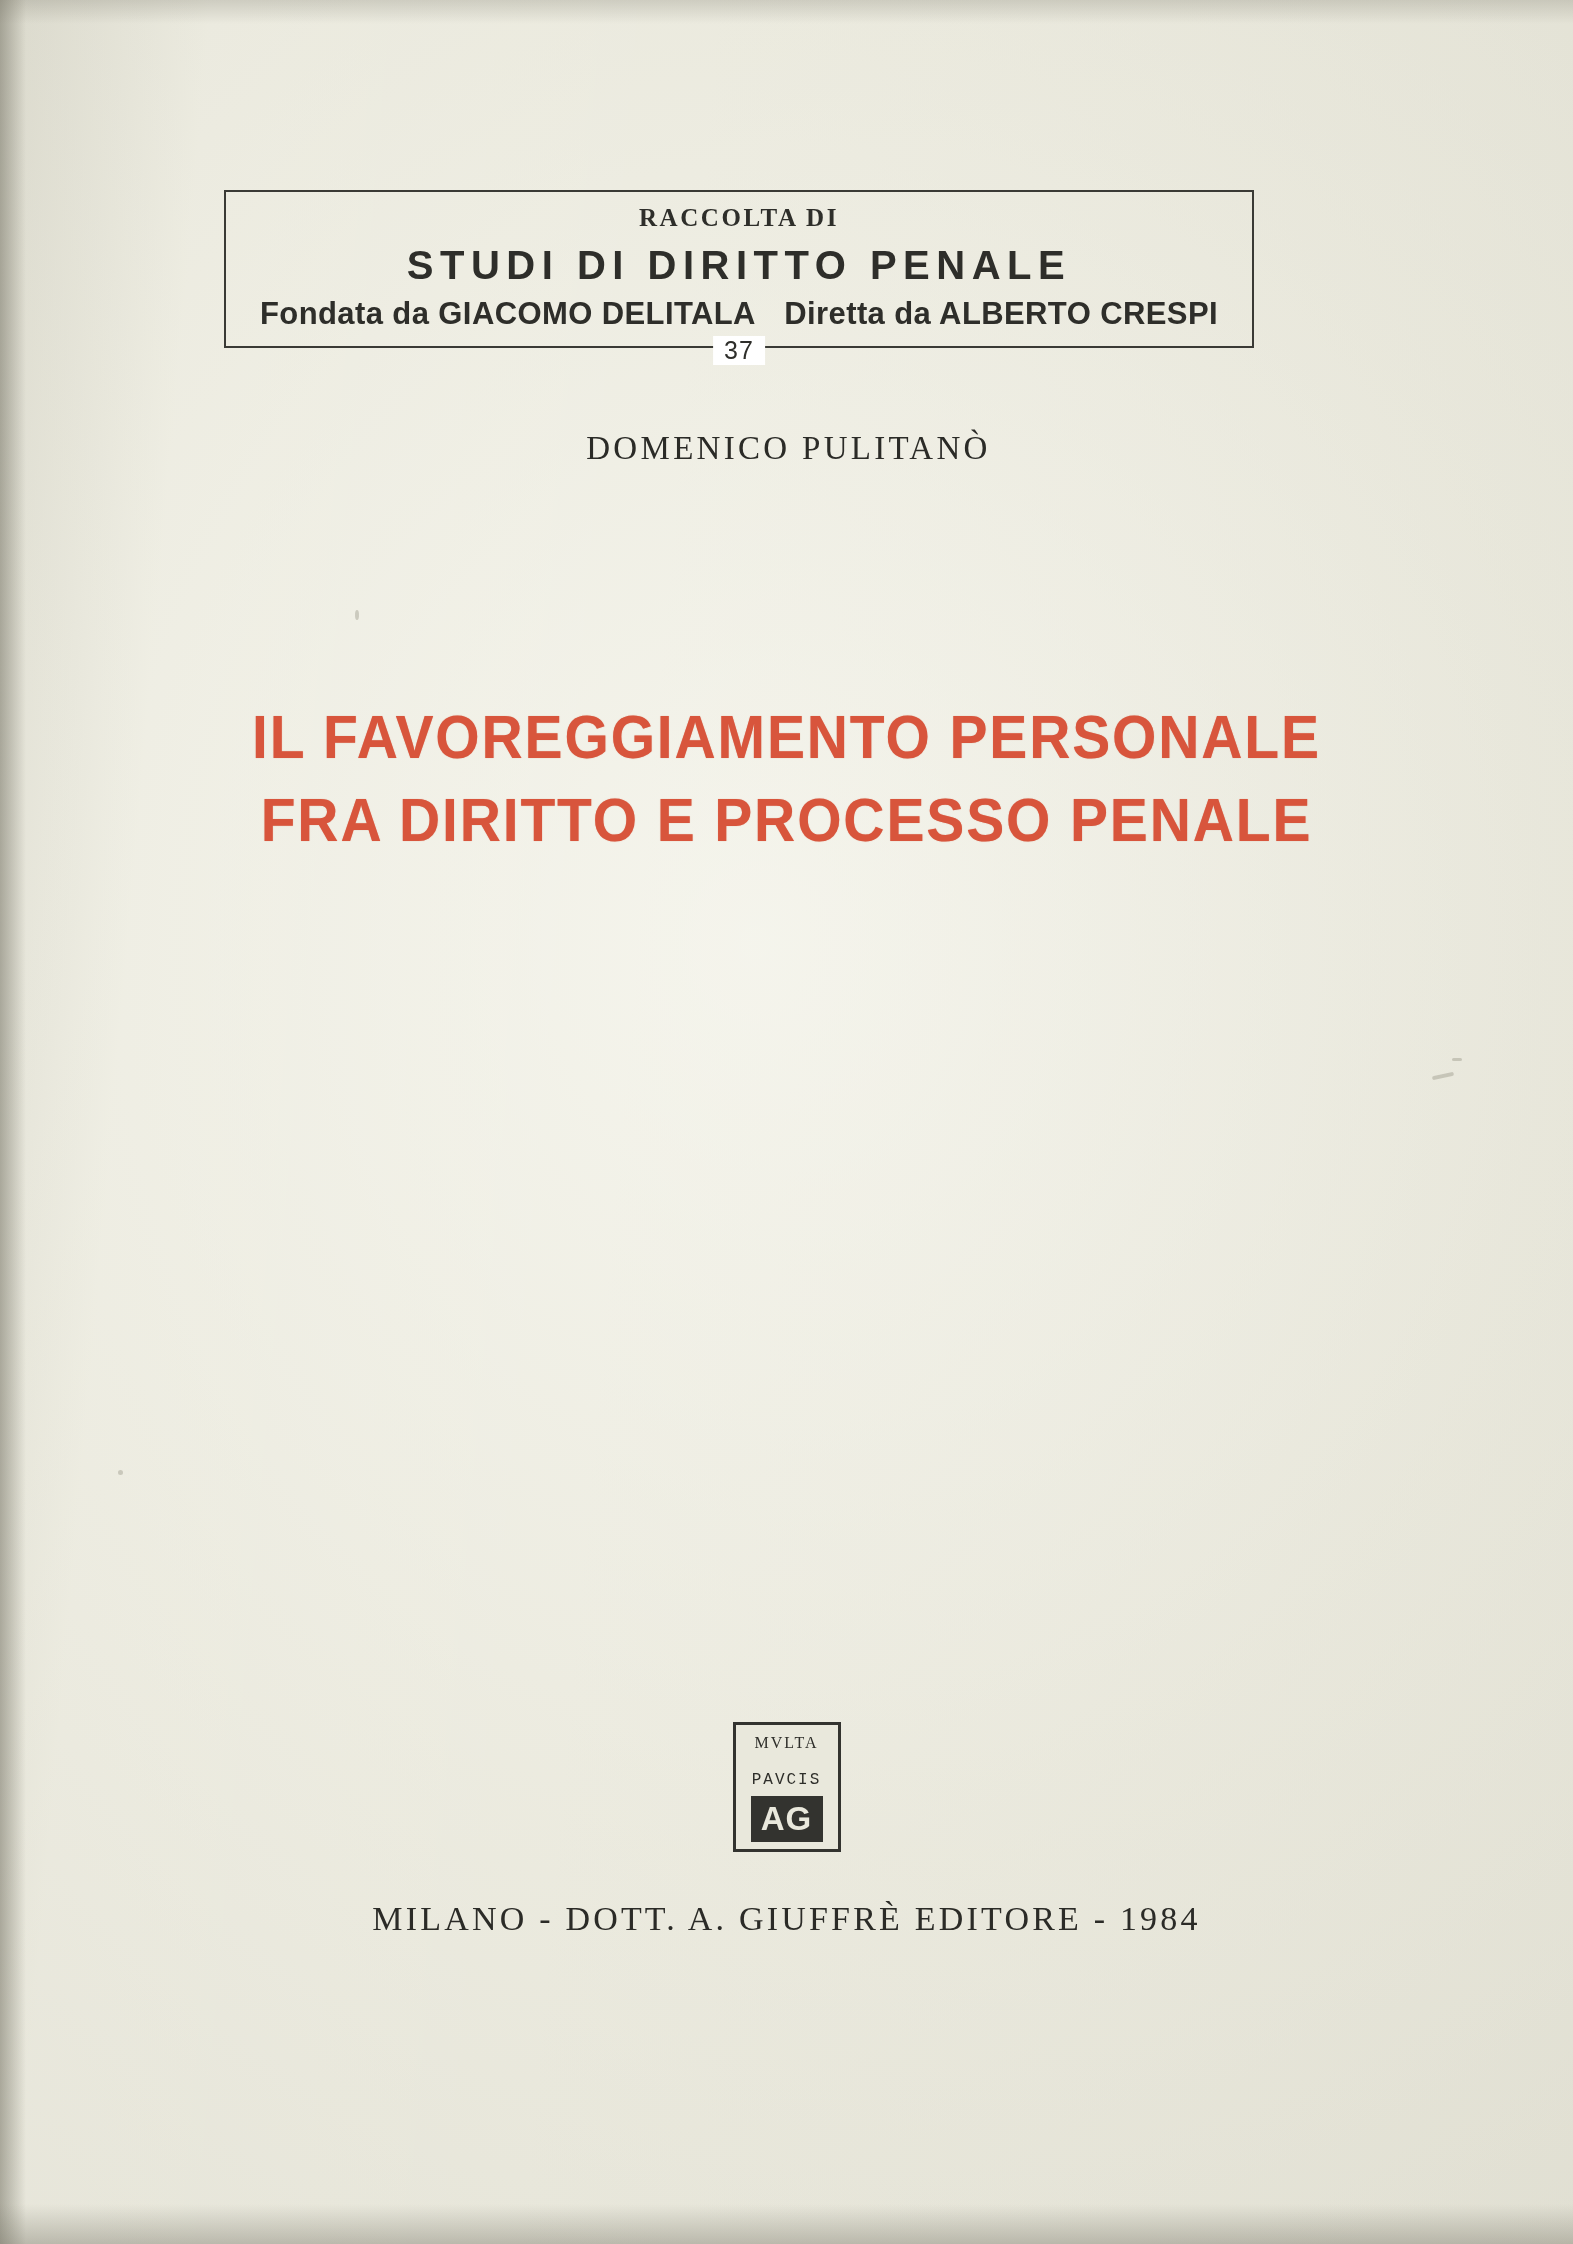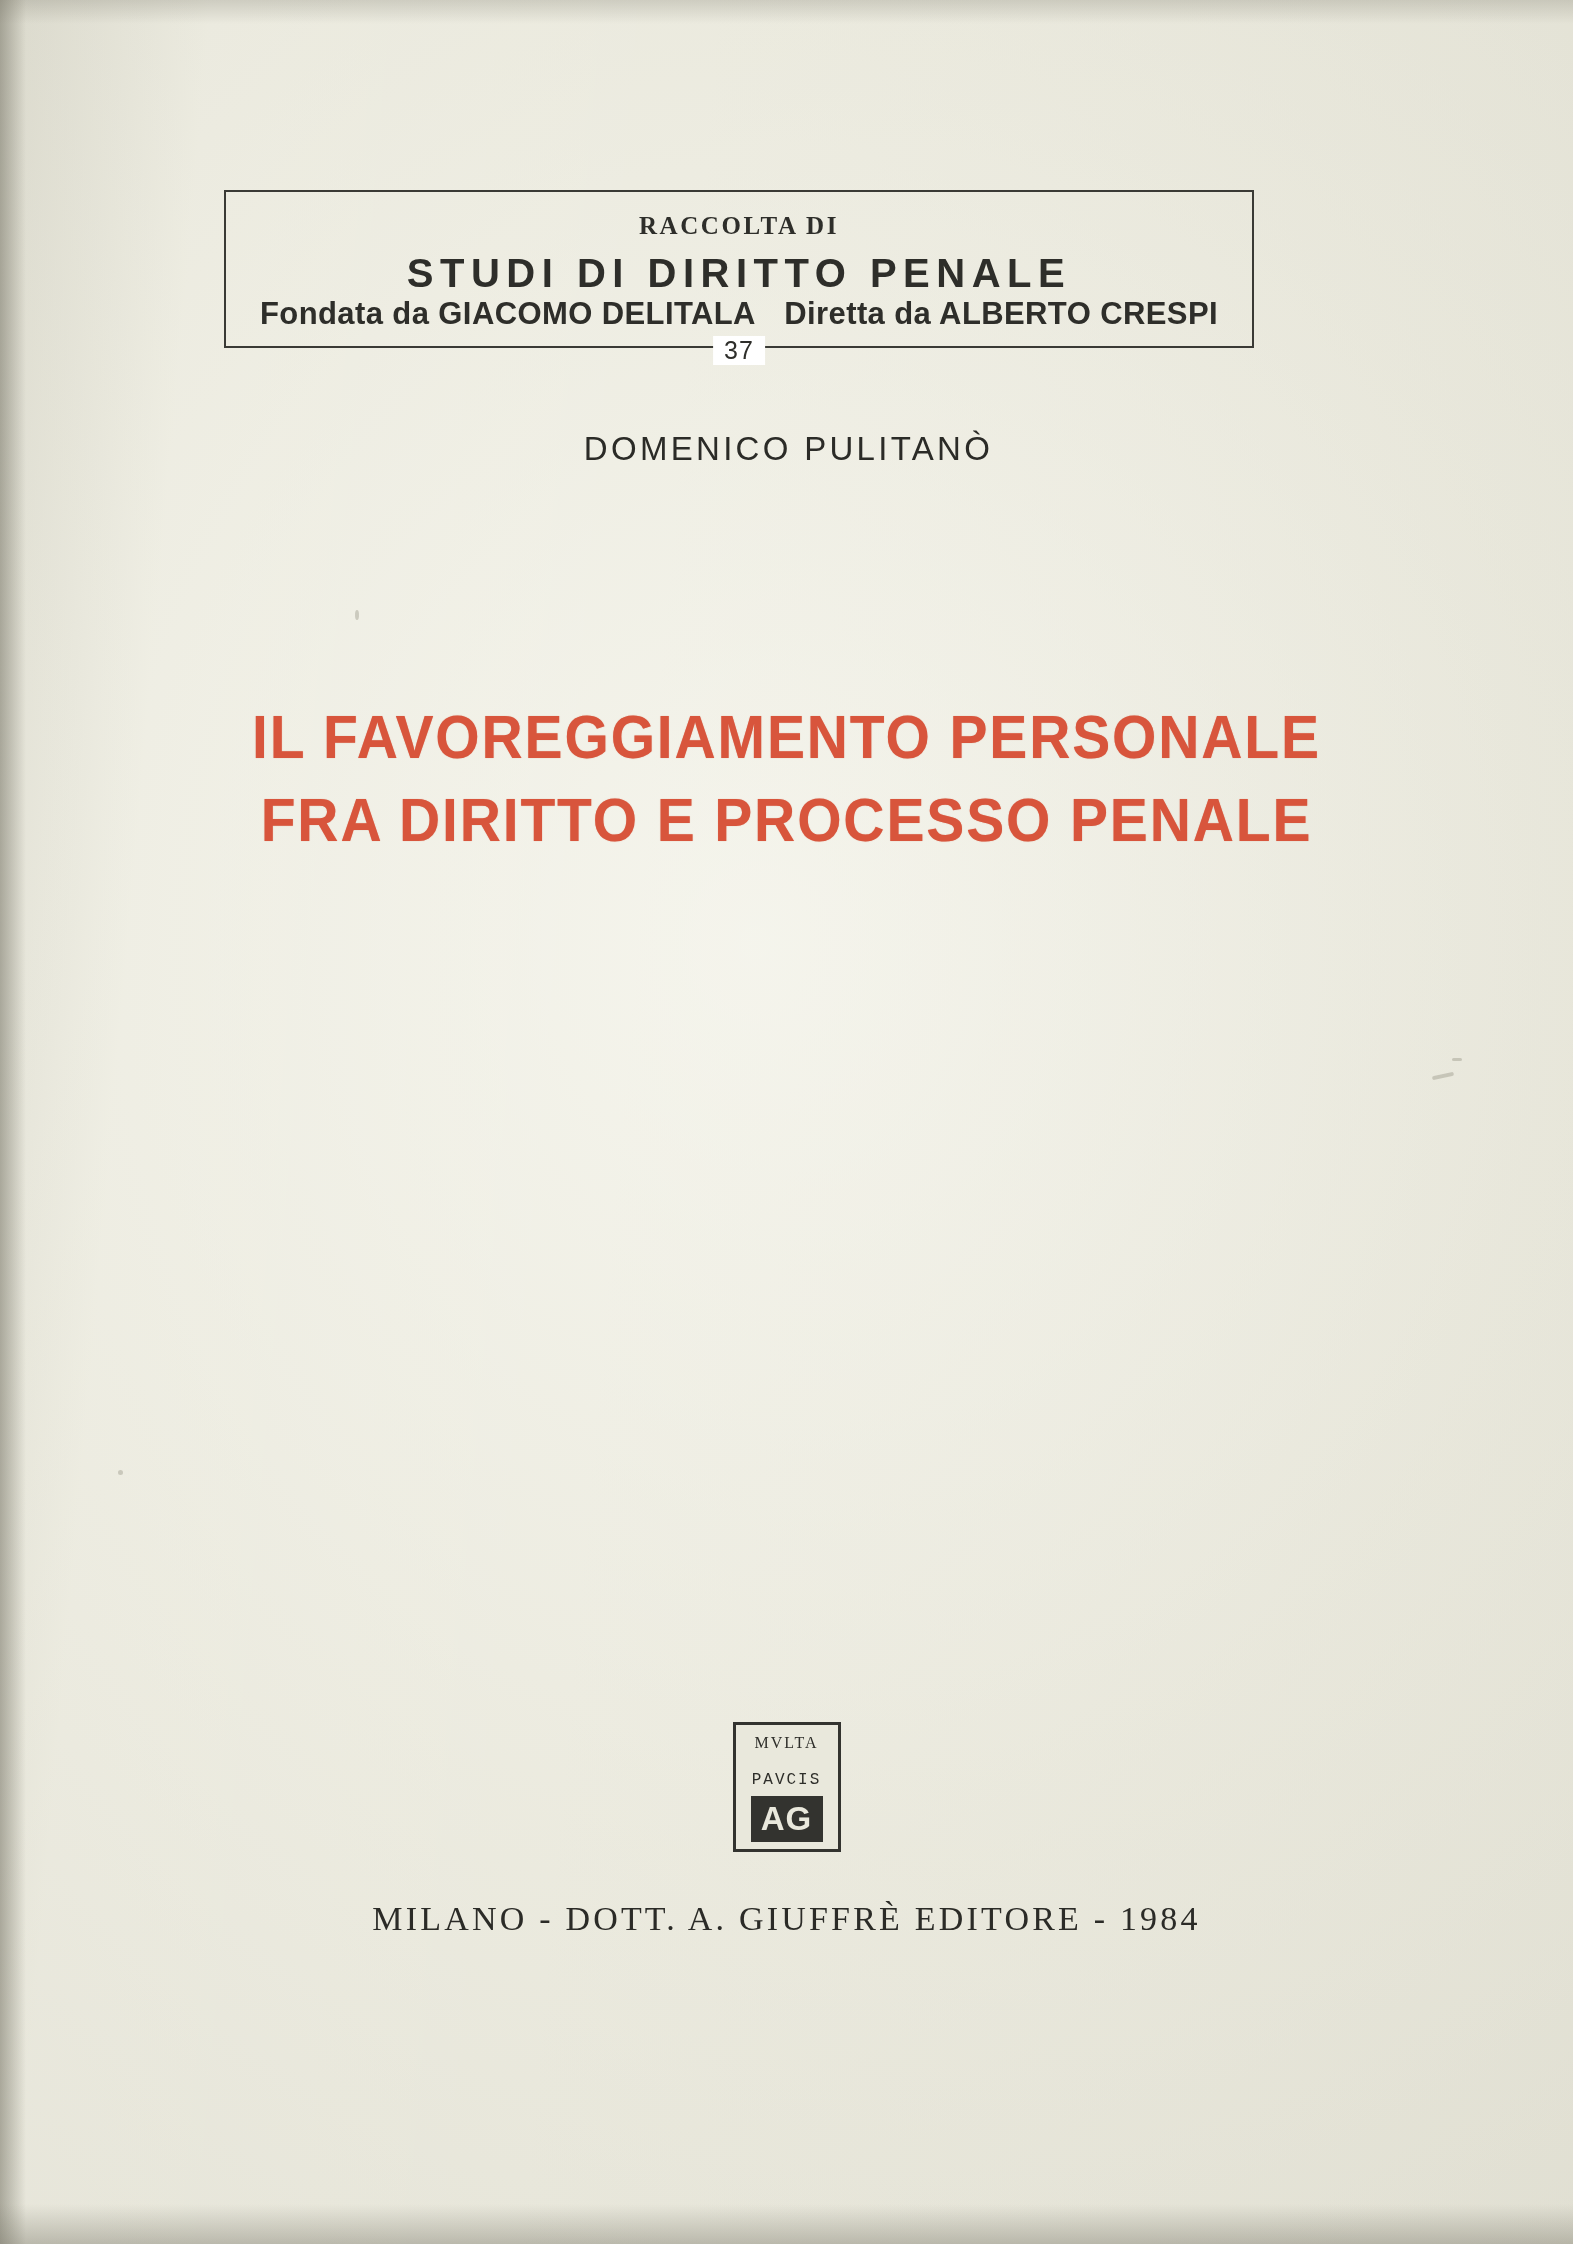--- a/index.html
+++ b/index.html
@@ -64,7 +64,7 @@
     color: #2e2e2a;
   }
   .series-line-1 {
-    margin-top: 20px;
+    margin-top: 12px;
     font-size: 25px;
     letter-spacing: 2.6px;
     font-weight: bold;

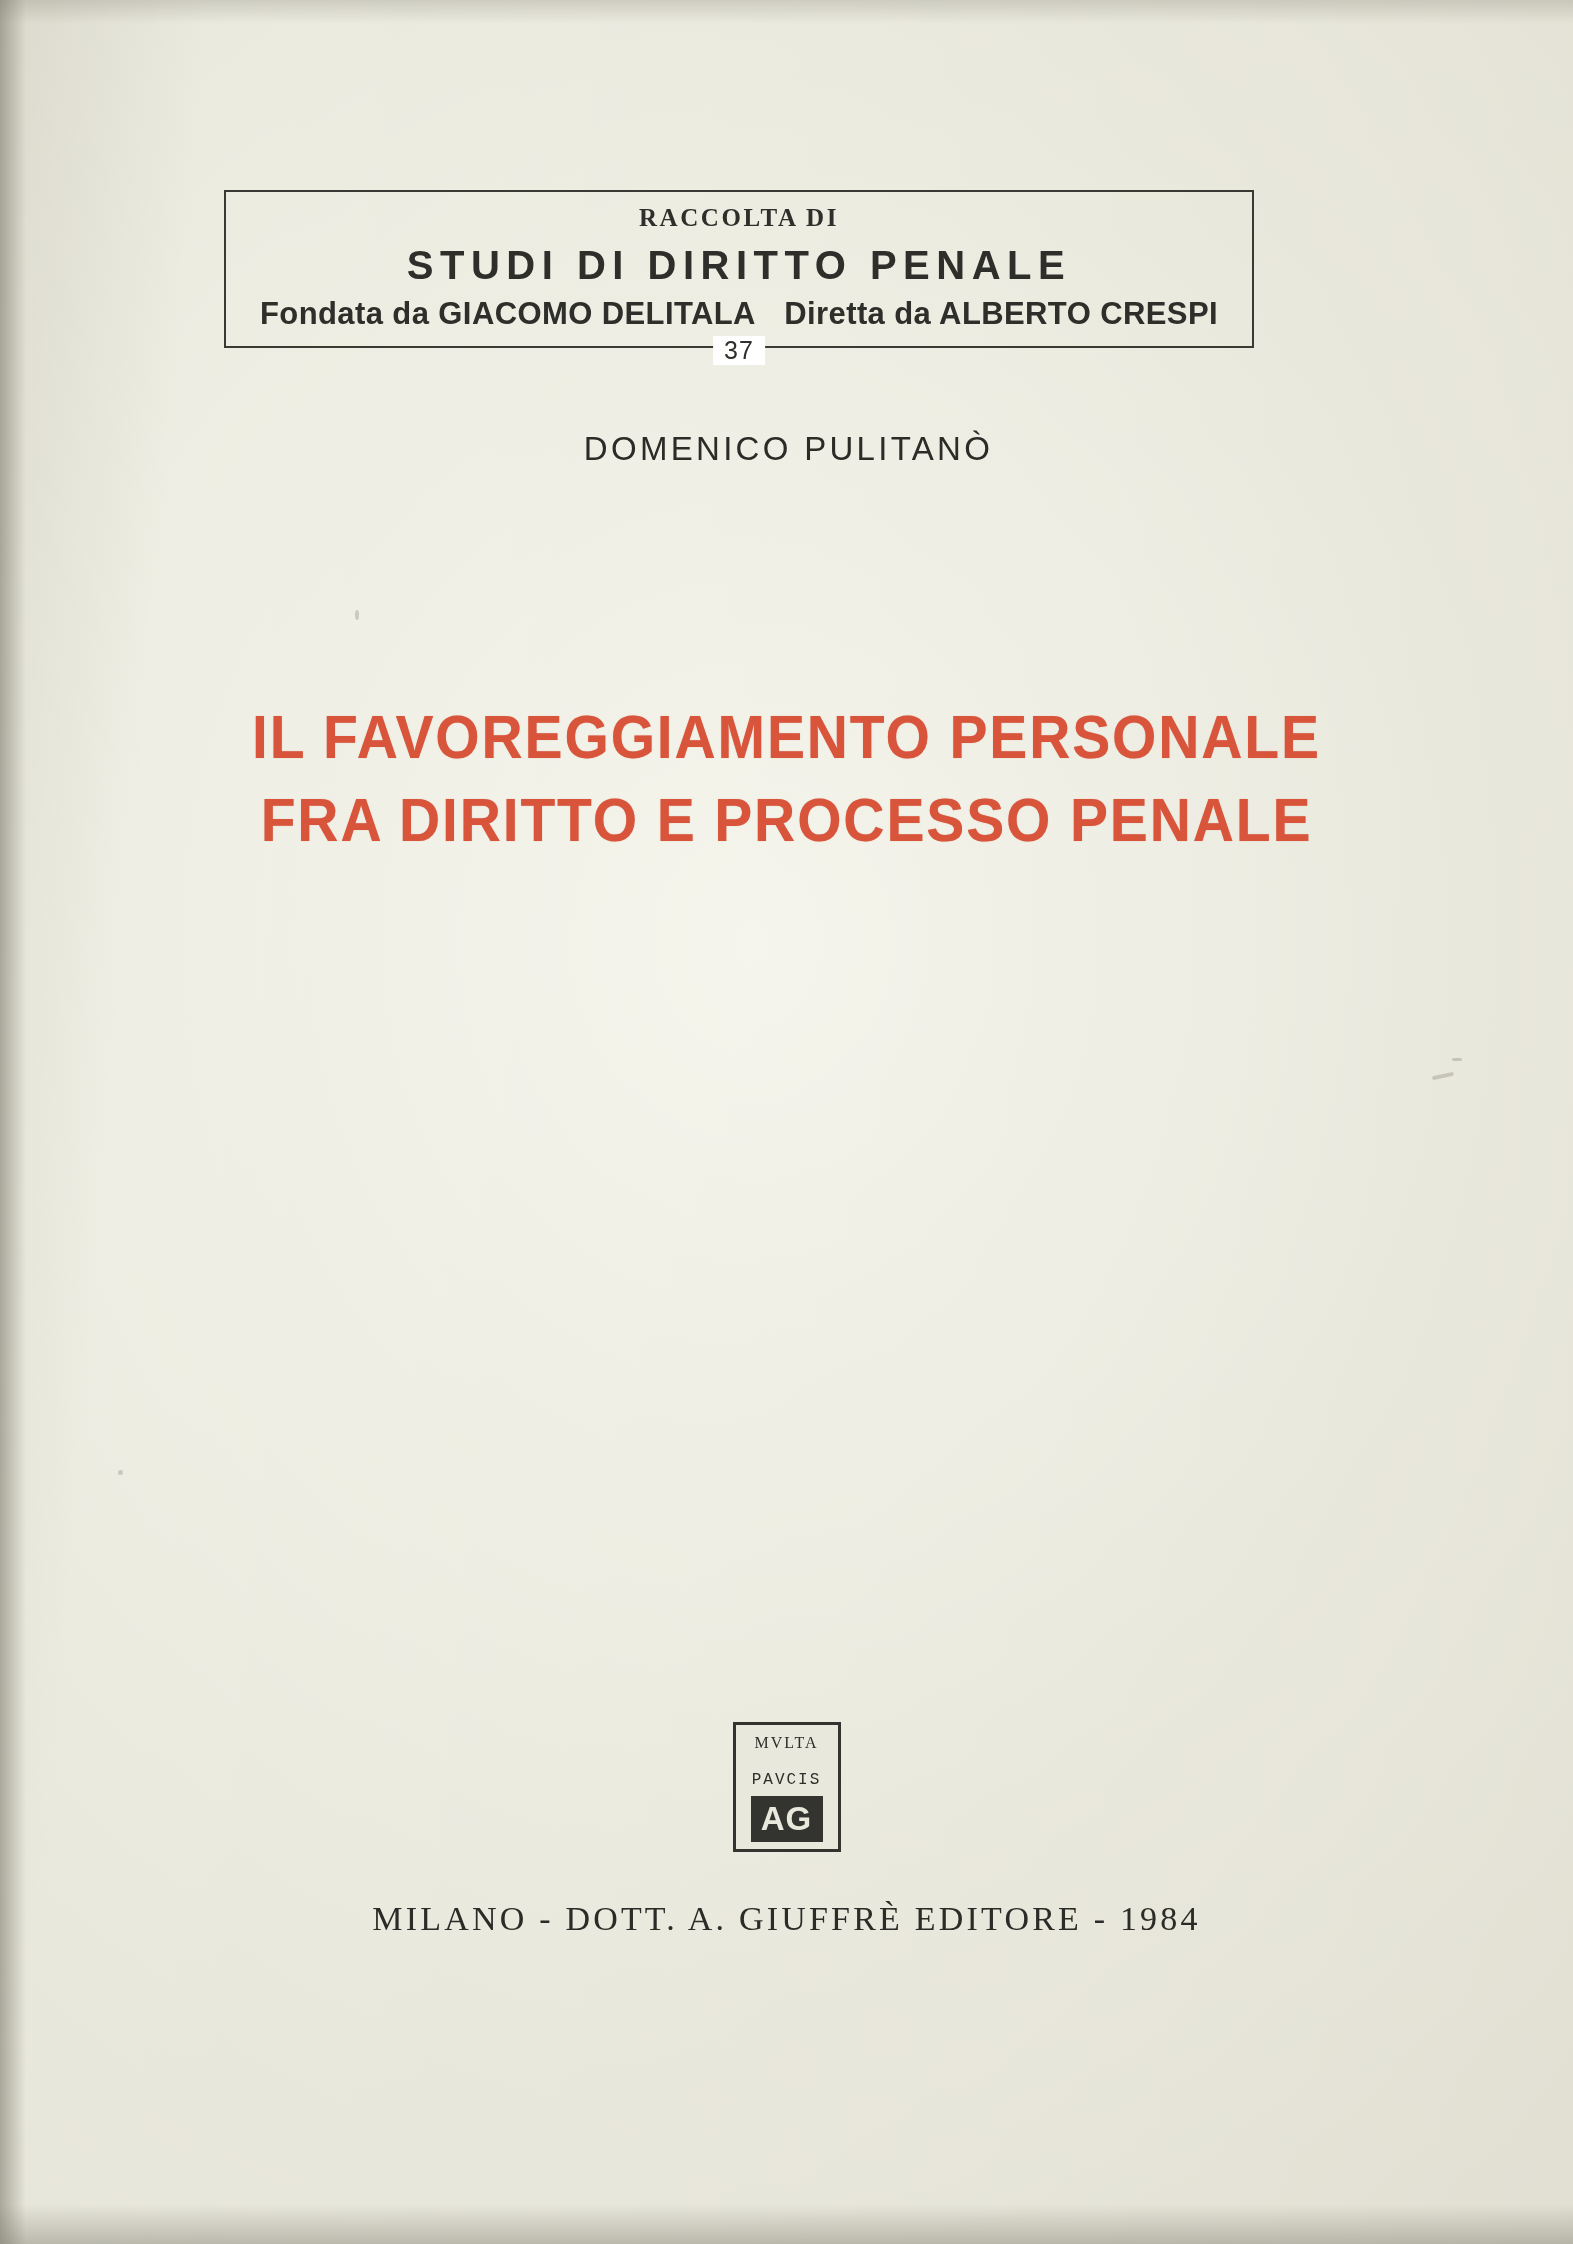--- a/index.html
+++ b/index.html
@@ -116,7 +116,7 @@
     font-size: 33px;
     letter-spacing: 3.3px;
     color: #2b2b27;
-    font-family: Liberation Sans, sans-serif;
+    font-family: Liberation Serif, serif;
   }
 
   

